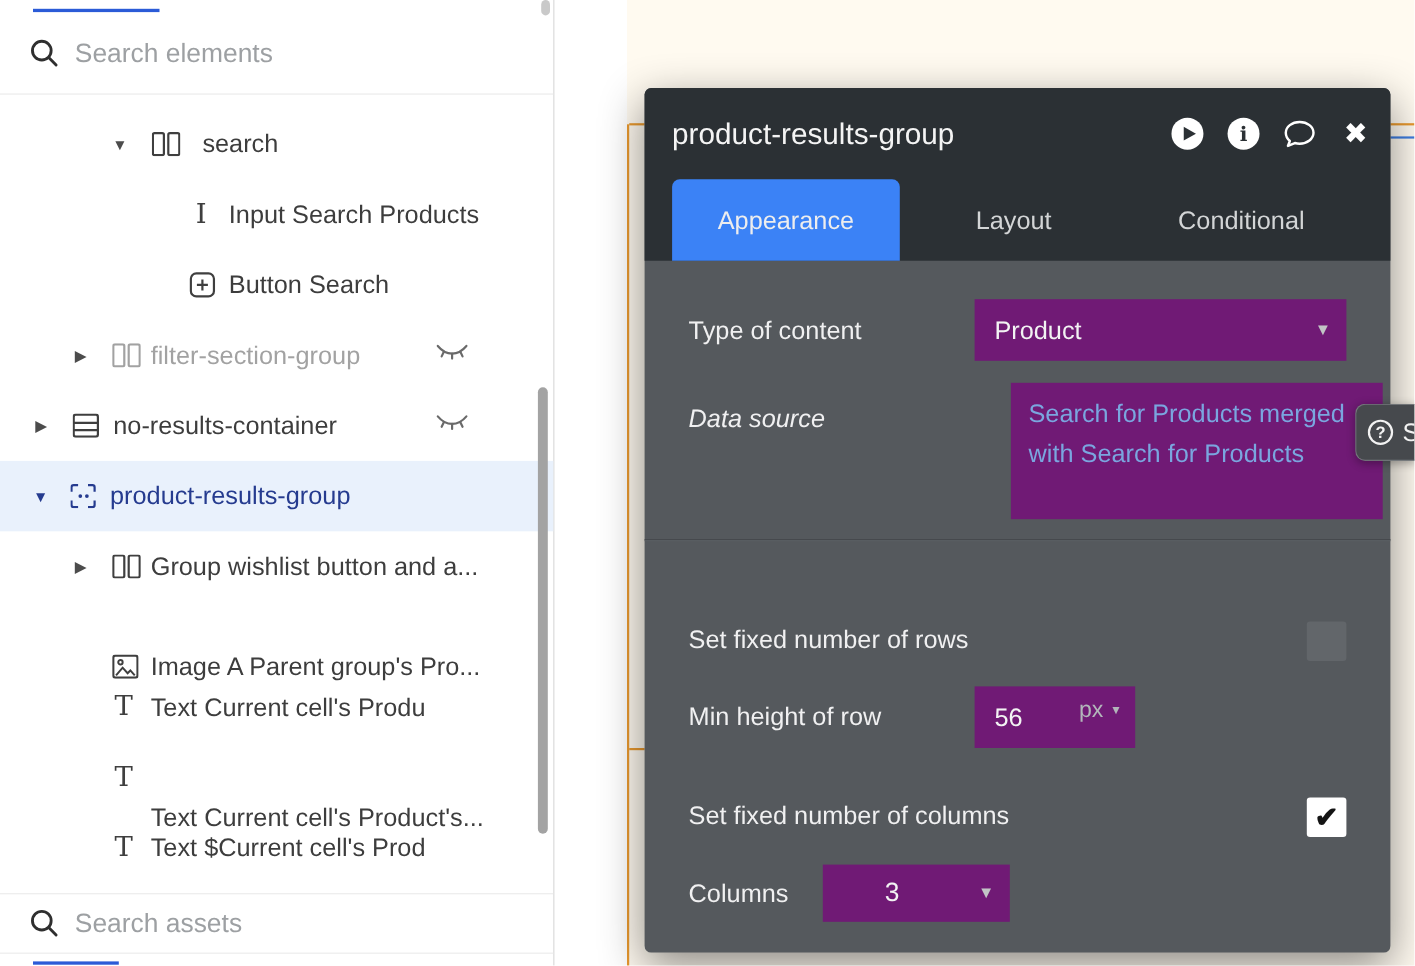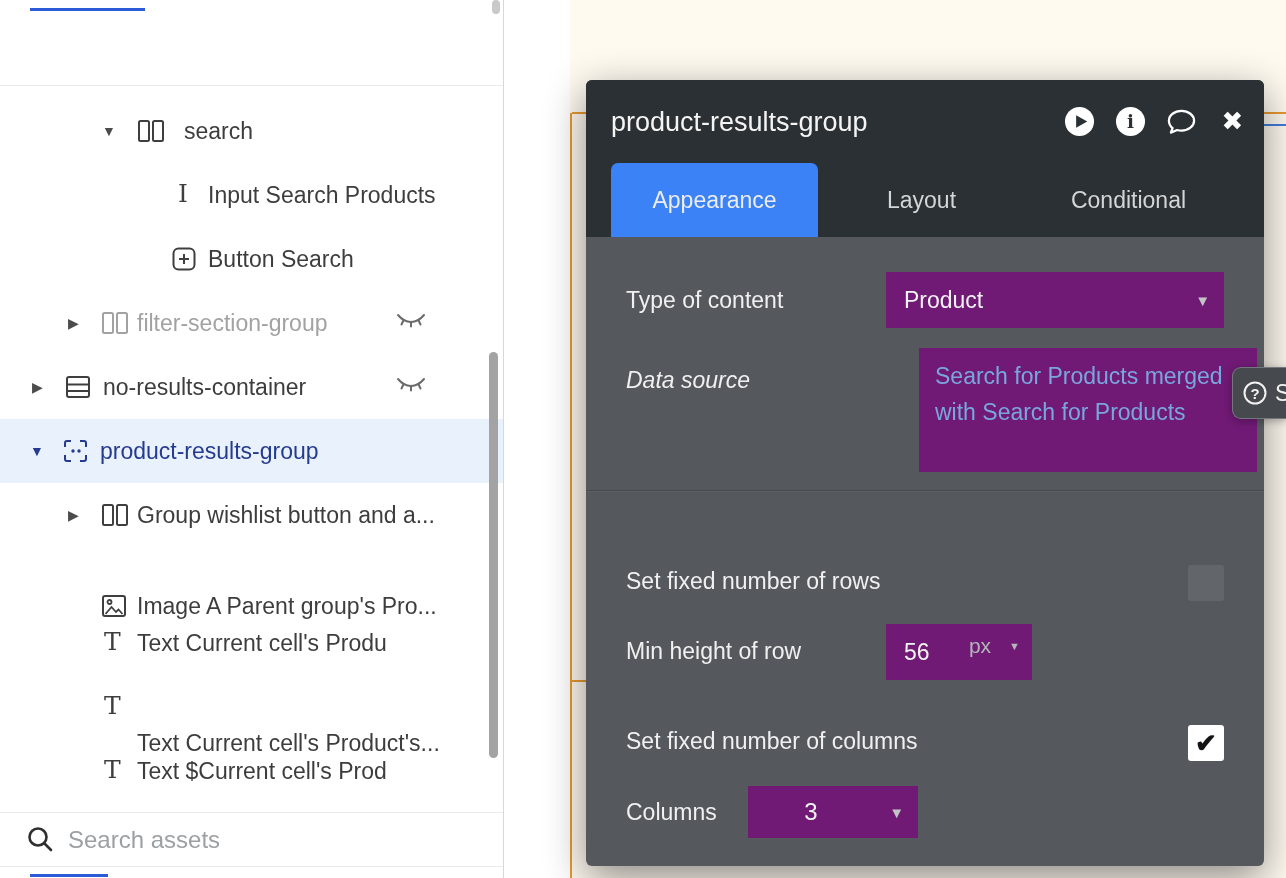--- a/index.html
+++ b/index.html
@@ -85,6 +85,15 @@
     <div class="tab-underline"></div>
     <div class="thumb-sliver"></div>
 
+    <div class="srow" style="top:24px;">
+      <span class="sicon">
+        <svg width="28" height="28" viewBox="0 0 28 28">
+            <circle cx="12" cy="12" r="8.5" fill="none" stroke="#2f2f2f" stroke-width="2.6"></circle>
+            <line x1="18.5" y1="18.5" x2="25" y2="25" stroke="#2f2f2f" stroke-width="2.6" stroke-linecap="round"></line>
+          </svg>
+      </span>
+      <span class="stext">Search elements</span>
+    </div>
     <div class="divider" style="top:85px;"></div>
 
     <div class="trow" style="top:99px;">

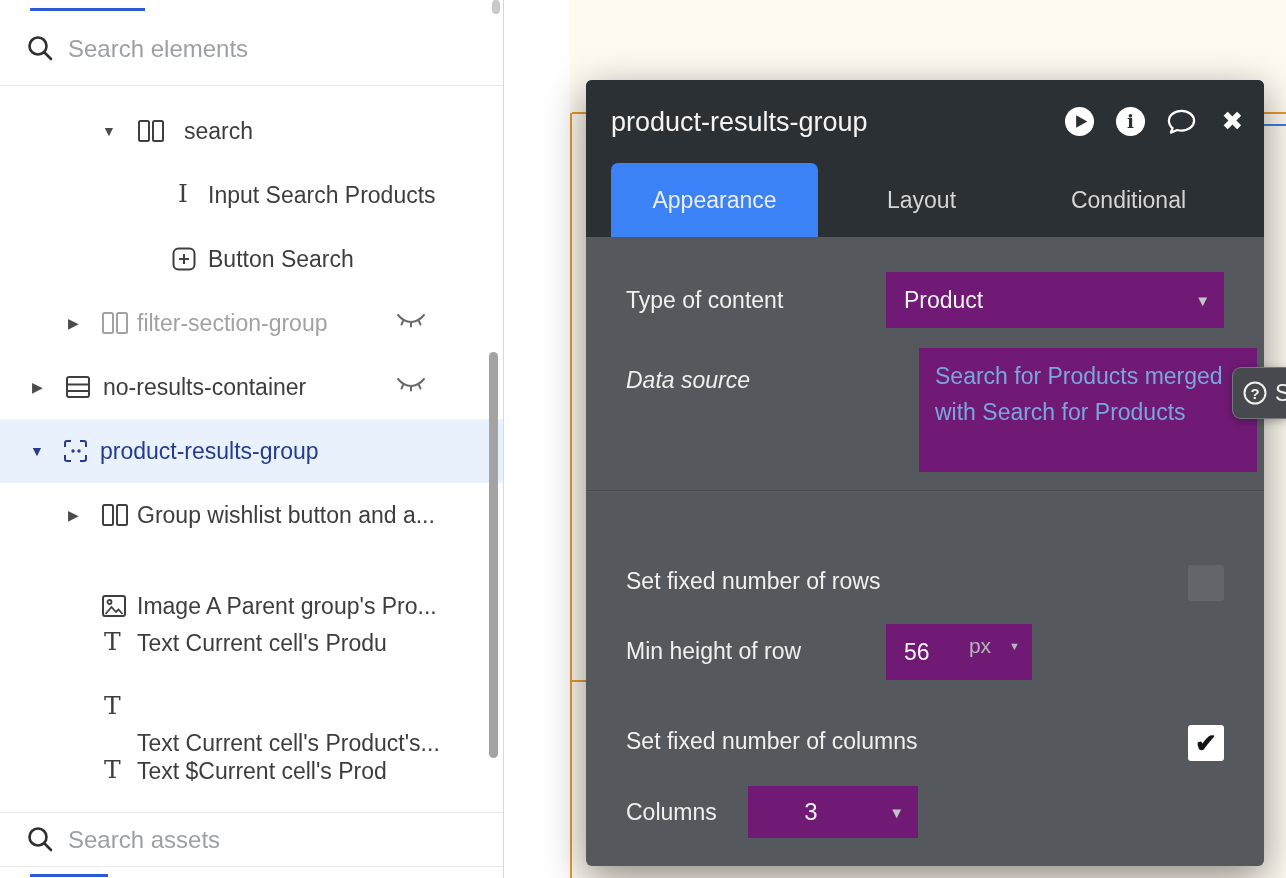--- a/index.html
+++ b/index.html
@@ -57,7 +57,7 @@
       font-size:26px;font-weight:bold;color:#141414;}
   .cb.off{background:#62666a;}
   .cb.on{background:#ffffff;}
-  .unit{position:absolute;right:12px;top:0;height:44px;display:flex;align-items:center;gap:18px;
+  .unit{position:absolute;right:12px;top:0;height:44px;display:flex;align-items:center;gap:6px;
         font-size:21px;color:#b2b6ba;}
   .unit .u-caret{font-size:11px;color:#b2b6ba;}
   .dd-val-center{position:absolute;left:0;right:44px;top:0;text-align:center;line-height:52px;font-size:24px;color:#f2f3f3;}

